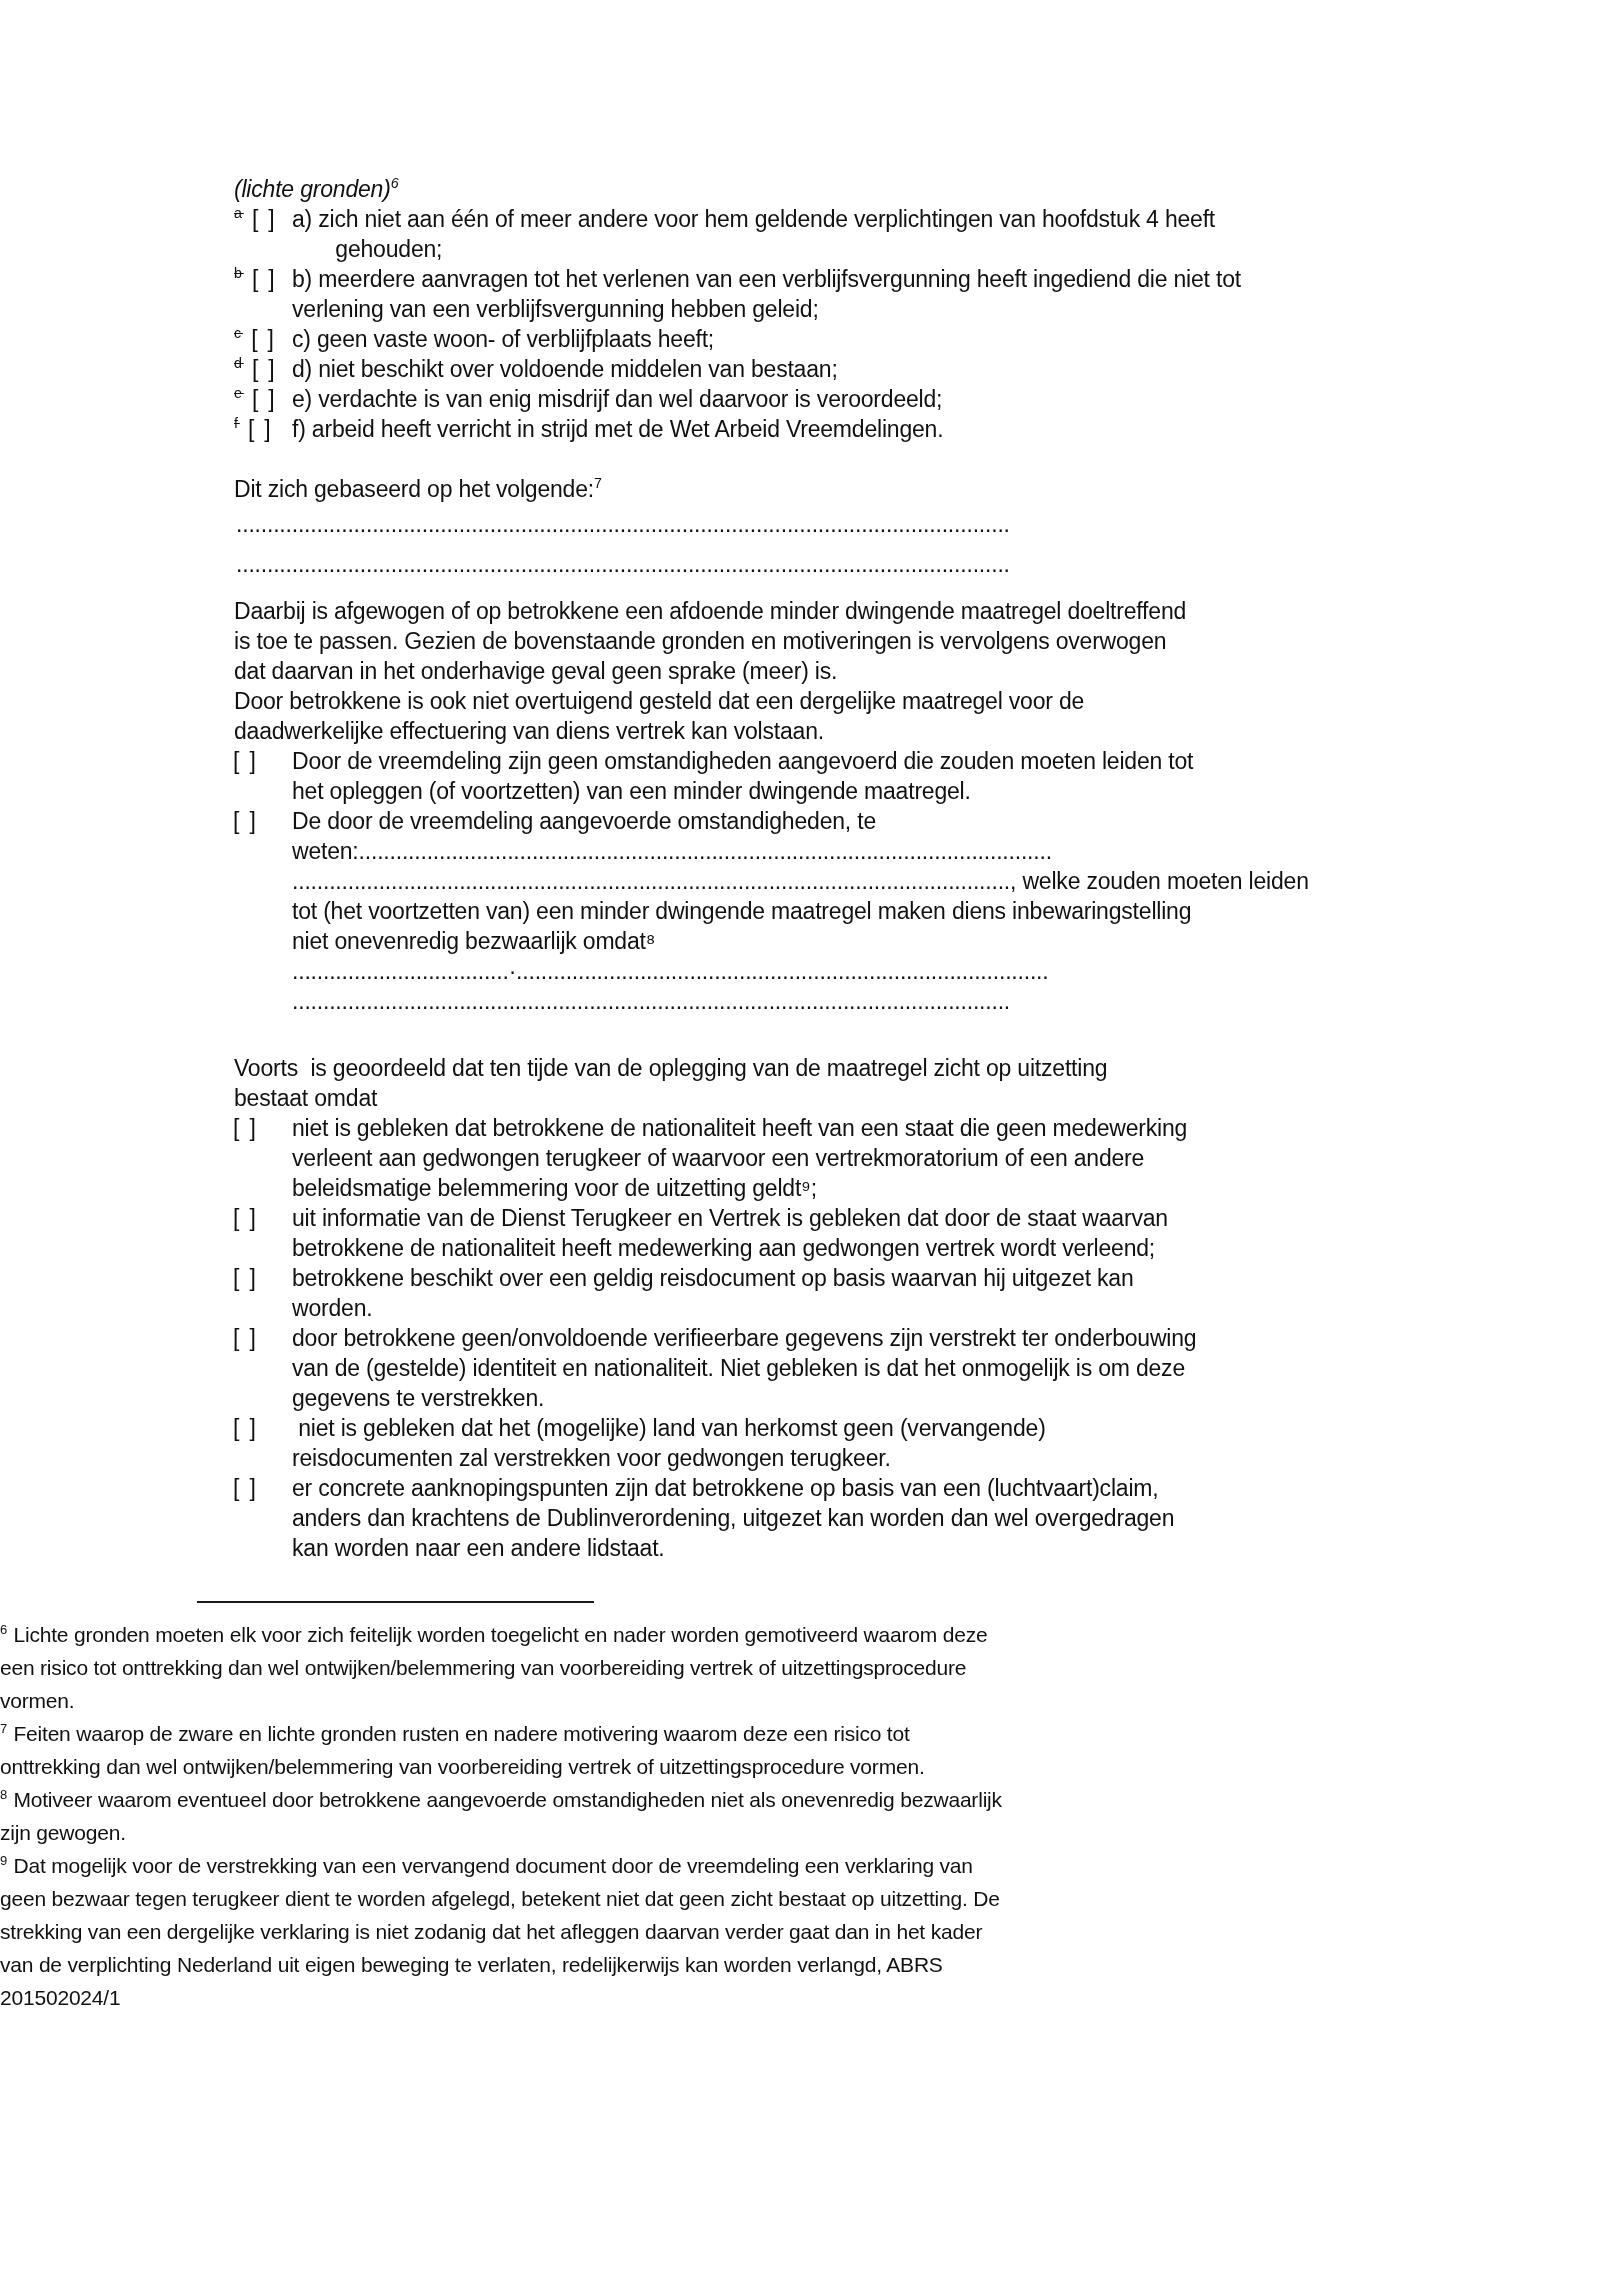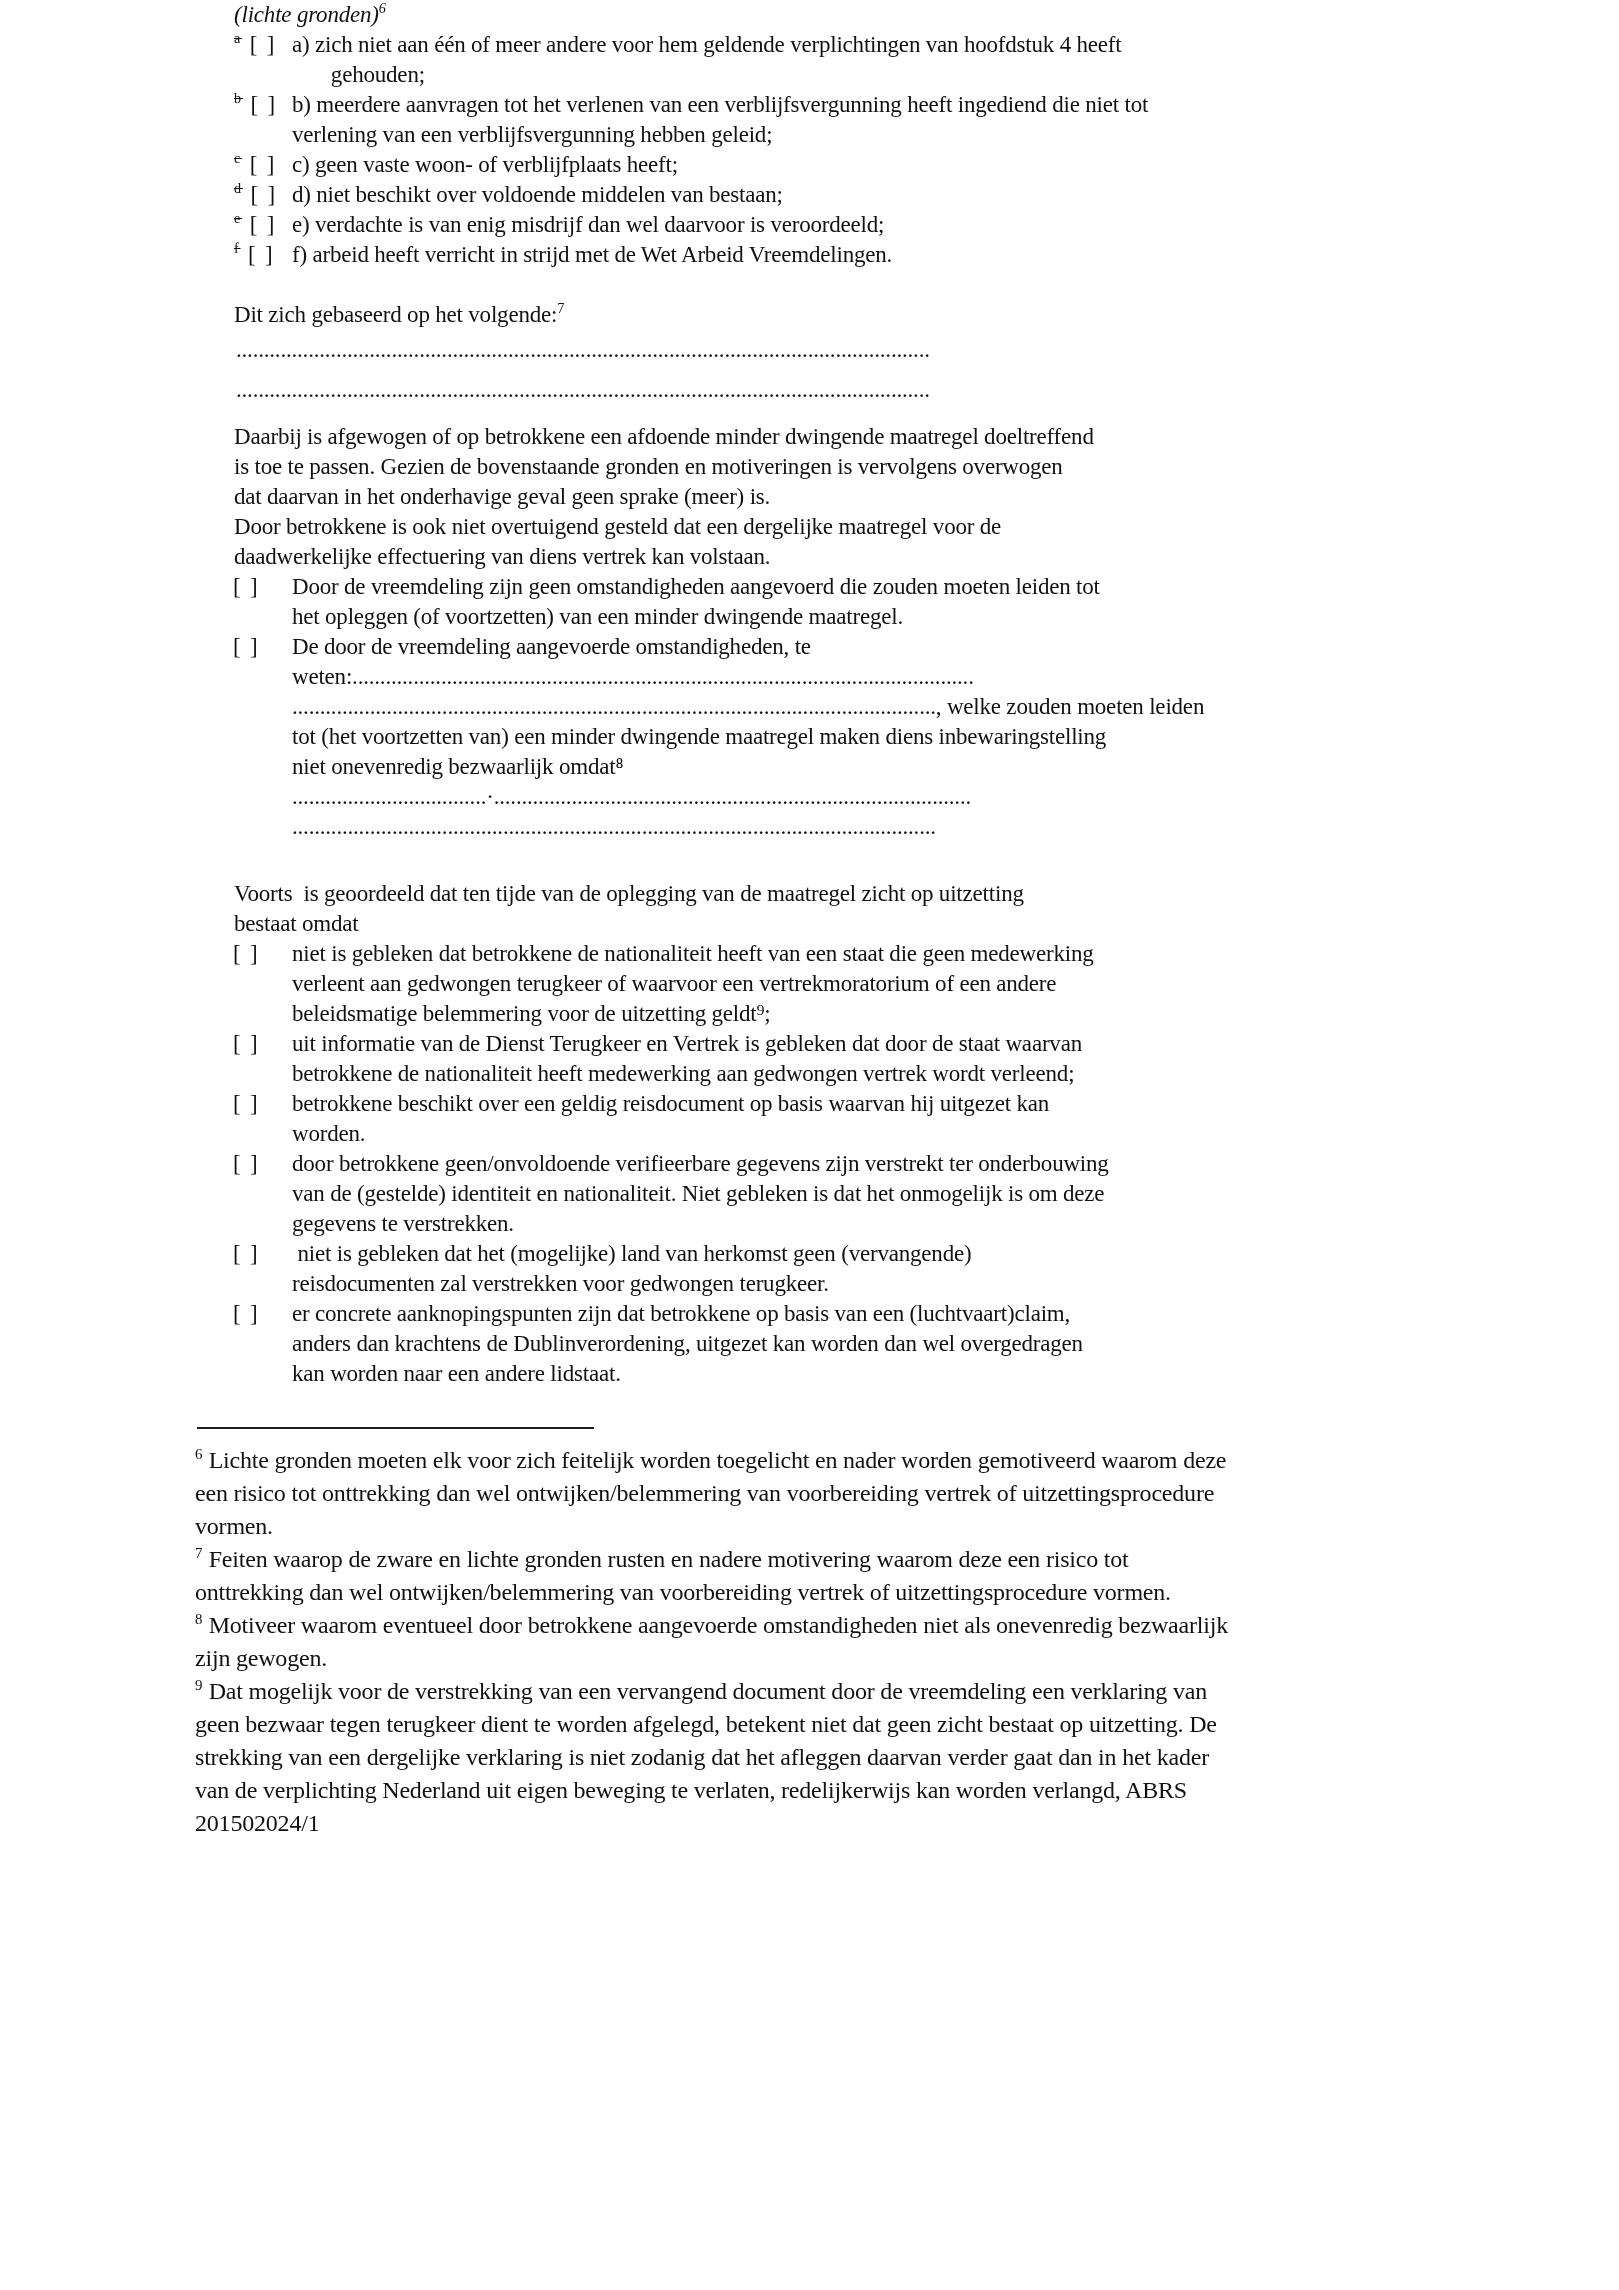--- a/index.html
+++ b/index.html
@@ -8,13 +8,14 @@
     width:1619px;
     height:2291px;
     background:#ffffff;
-    font-family:Liberation Serif, serif;
+    font-family:Liberation Sans, sans-serif;
     color:#111;
     font-size:23px;
     line-height:30px;
     letter-spacing:-0.2px;
     overflow:hidden;
     box-sizing:border-box;
+    padding-top:174px;
   }
   .pre{white-space:pre-wrap;}
   .it{font-style:italic;}

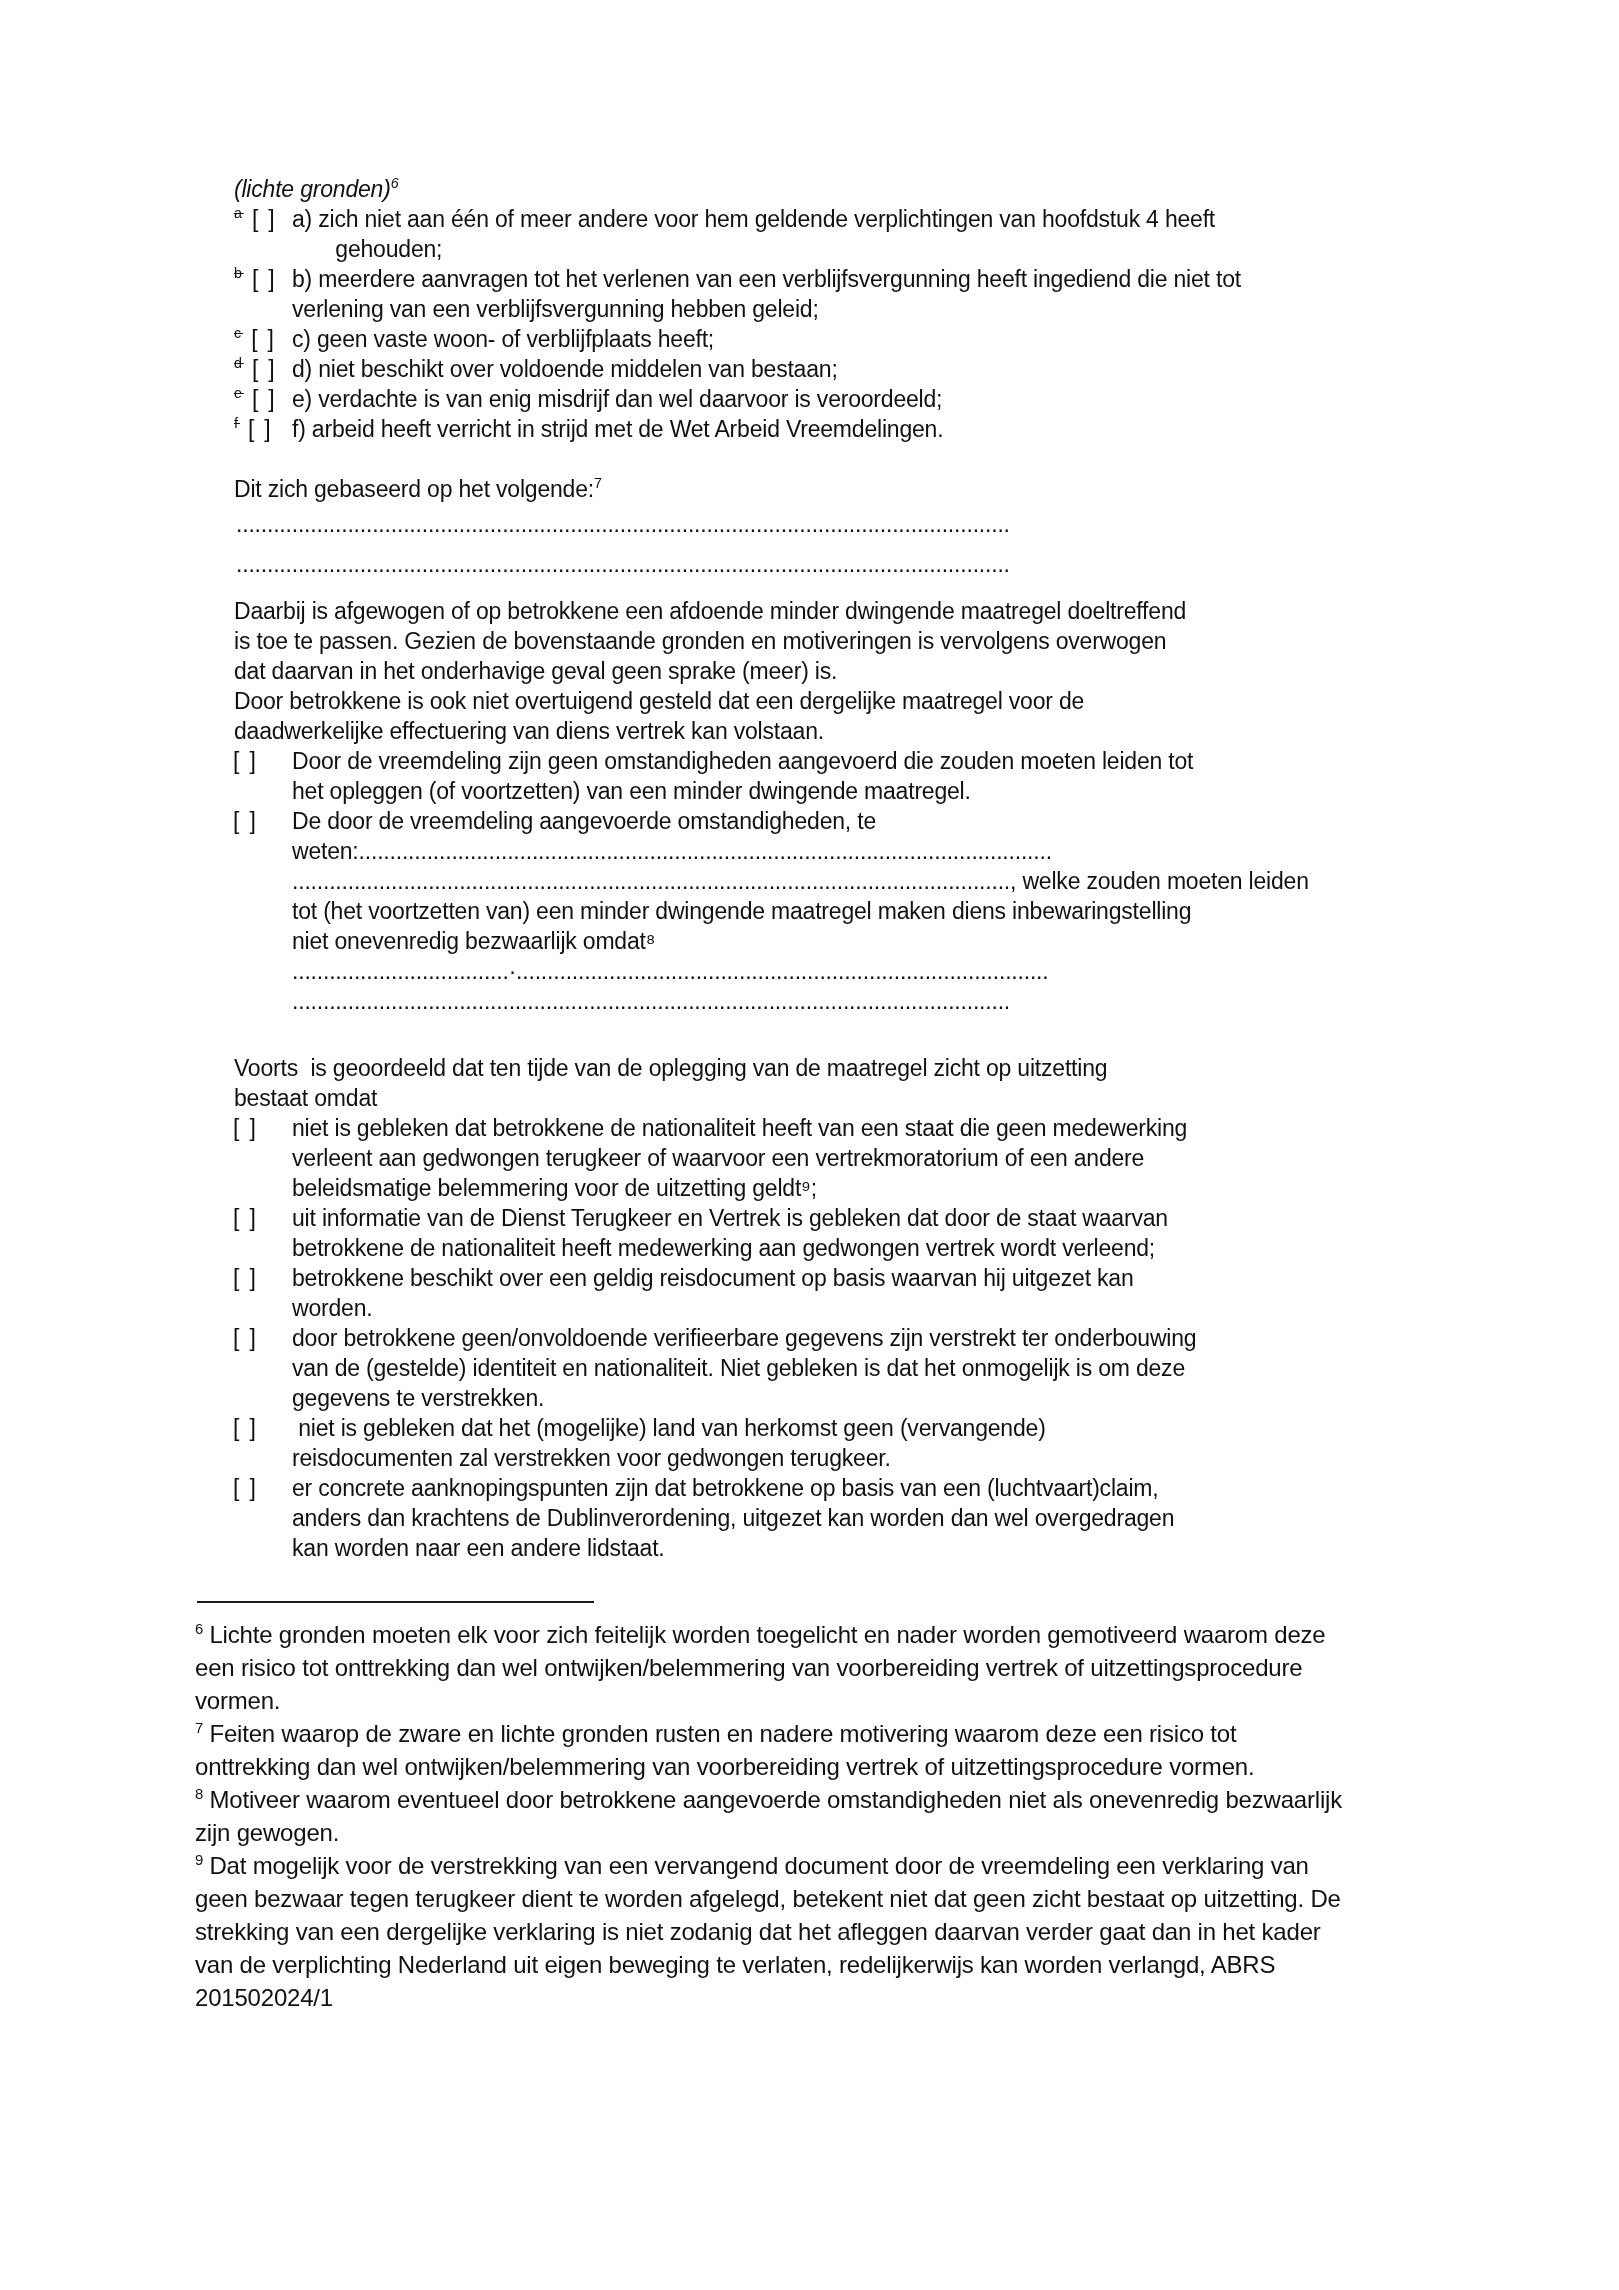--- a/index.html
+++ b/index.html
@@ -38,7 +38,7 @@
   .gap40{margin-top:37px;}
   .closing{margin-left:160px; margin-top:40px;}
   .fnsep{margin-left:197px; margin-top:38px; width:397px; border-top:2.7px solid #1a1a1a; height:0;}
-  .footnotes{margin-left:195px; margin-right:174px; margin-top:14.6px; font-size:24px; line-height:33px;}
+  .footnotes{margin-right:174px; margin-top:14.6px; font-size:21px; line-height:33px;}
   .fnrow{display:block;}
   .fnsup{font-size:0.62em; vertical-align:super; line-height:0; margin-right:6.4px;}
   .fntext{white-space:pre-wrap;}

